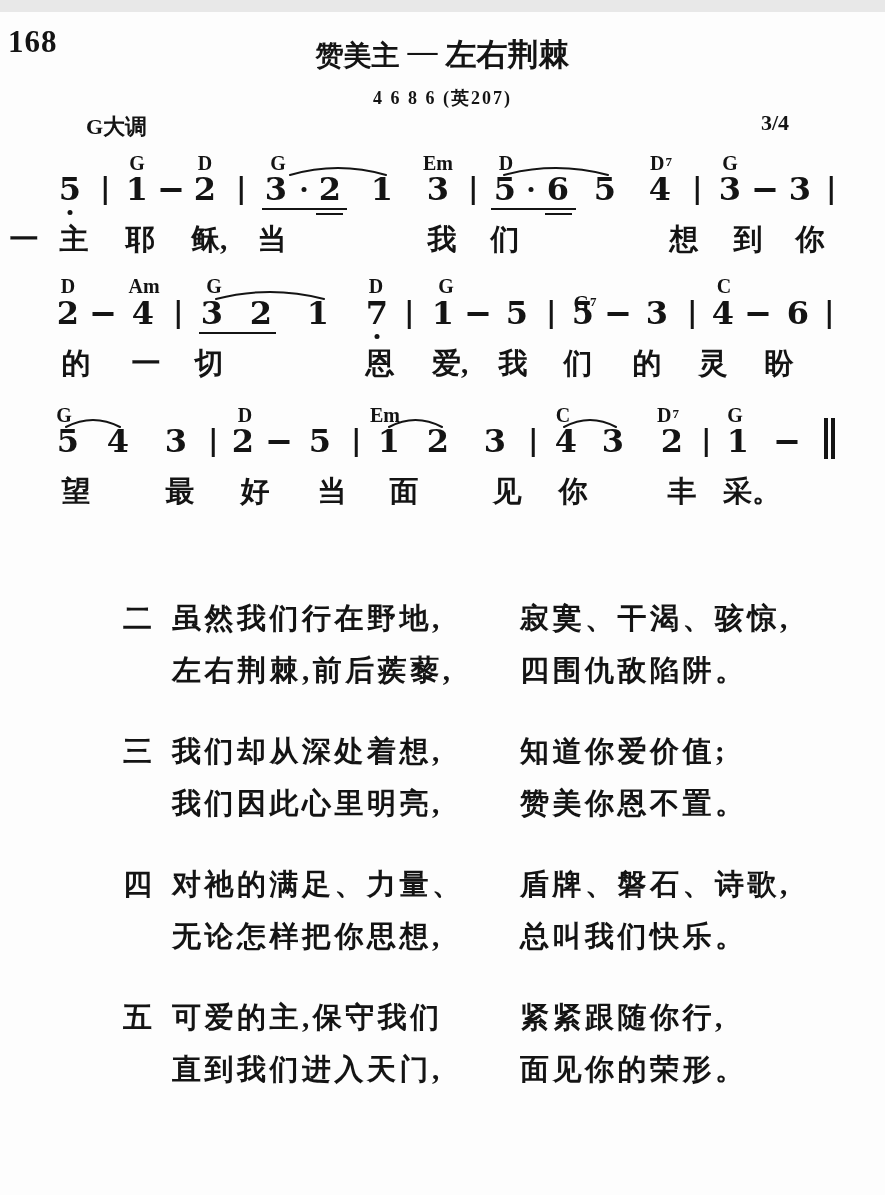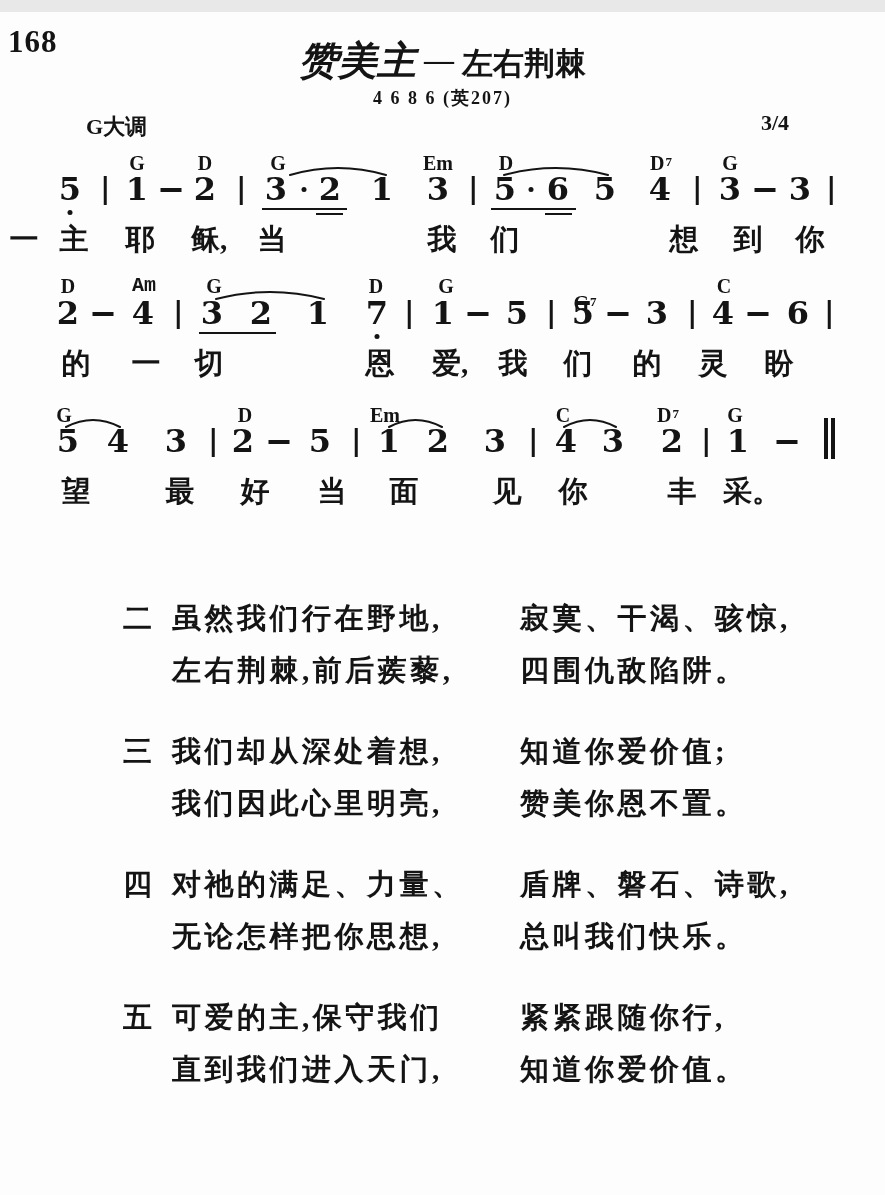--- a/index.html
+++ b/index.html
@@ -10,7 +10,7 @@
   }
   .pagenum{position:absolute; left:8px; top:12px; font-size:31px; font-weight:900; letter-spacing:1px;}
   .titleband{position:absolute; left:0; top:22px; width:885px; text-align:center; white-space:nowrap;}
-  .t-main{font-size:39px; font-weight:900;font-style:italic;}
+  .t-main{font-size:28px; font-weight:900;}
   .t-dash{font-size:30px; font-weight:900; margin:0 8px; vertical-align:4px;}
   .t-sub{font-size:31px; font-weight:800;}
   .meter{position:absolute; left:0; top:74px; width:885px; text-align:center; font-size:18px; font-weight:700; letter-spacing:2px;}

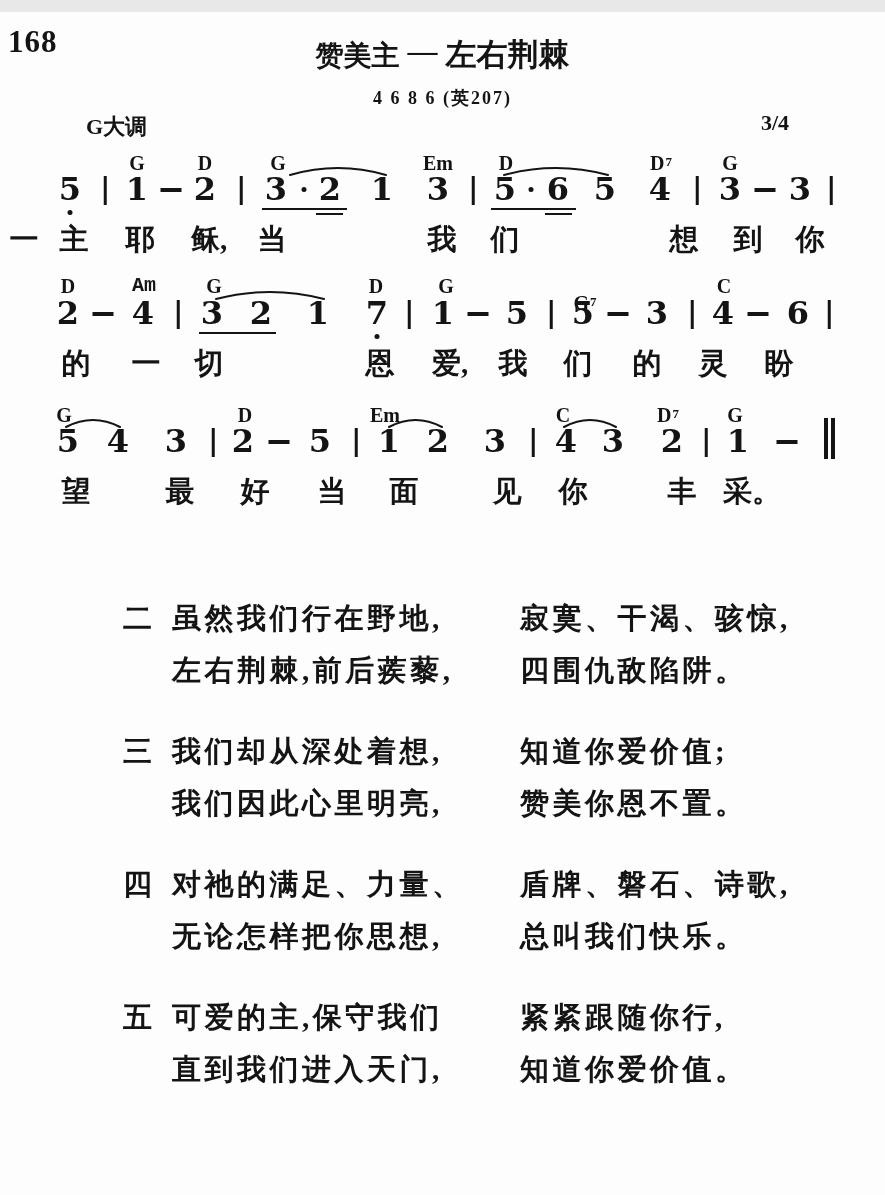--- a/index.html
+++ b/index.html
@@ -102,7 +102,7 @@
       <div class="lyr" style="left: 748px; top: 213px;">到</div>
       <div class="lyr" style="left: 810px; top: 213px;">你</div>
       <div class="chord" style="left: 68px; top: 264px;"><span>D</span></div>
-      <div class="chord" style="left: 144px; top: 264px; font-family: Liberation Mono, monospace;"><span>Am</span></div>
+      <div class="chord" style="left: 144px; top: 264px;"><span>Am</span></div>
       <div class="chord" style="left: 214px; top: 264px;"><span>G</span></div>
       <div class="chord" style="left: 376px; top: 264px;"><span>D</span></div>
       <div class="chord" style="left: 446px; top: 264px;"><span>G</span></div>

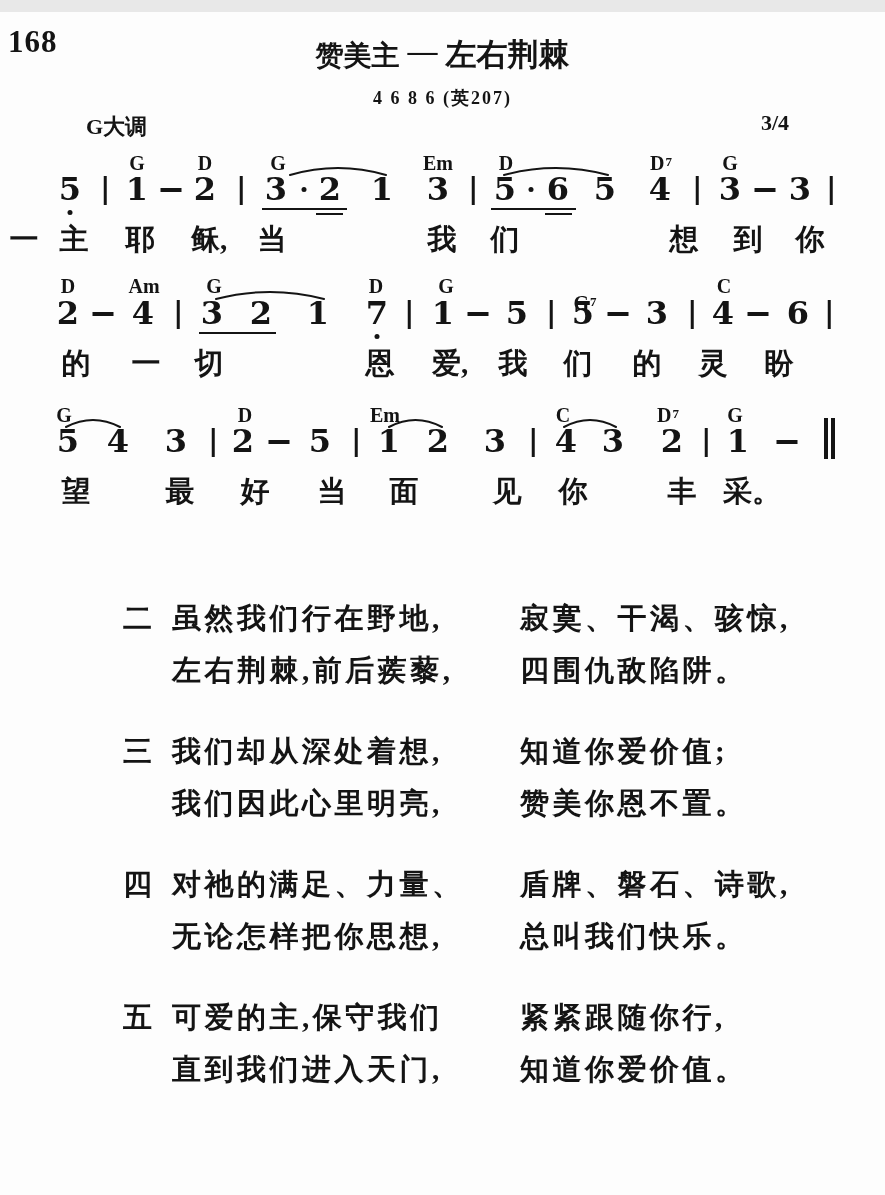--- a/index.html
+++ b/index.html
@@ -208,7 +208,7 @@
       <div class="vtxt" style="left: 172px; top: 990px;">可爱的主,保守我们</div>
       <div class="vtxt" style="left: 520px; top: 990px;">紧紧跟随你行,</div>
       <div class="vtxt" style="left: 172px; top: 1042px;">直到我们进入天门,</div>
-      <div class="vtxt" style="left: 520px; top: 1042px;">知道你爱价值。</div>
+      <div class="vtxt" style="left: 520px; top: 1042px;">面见你的荣形。</div>
     </div>
 </div>
 

